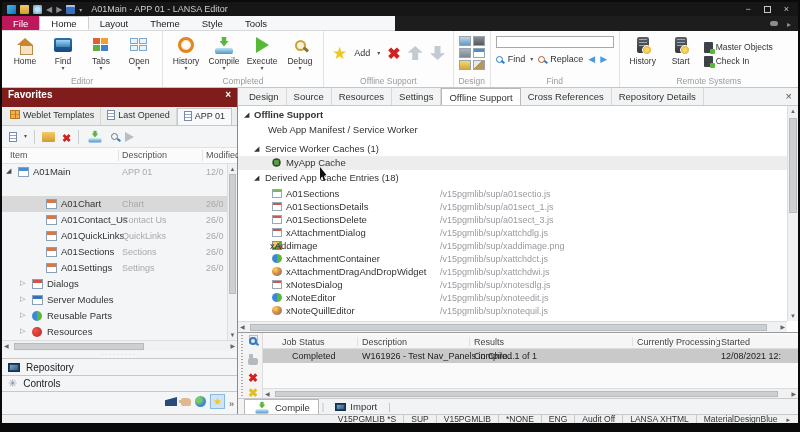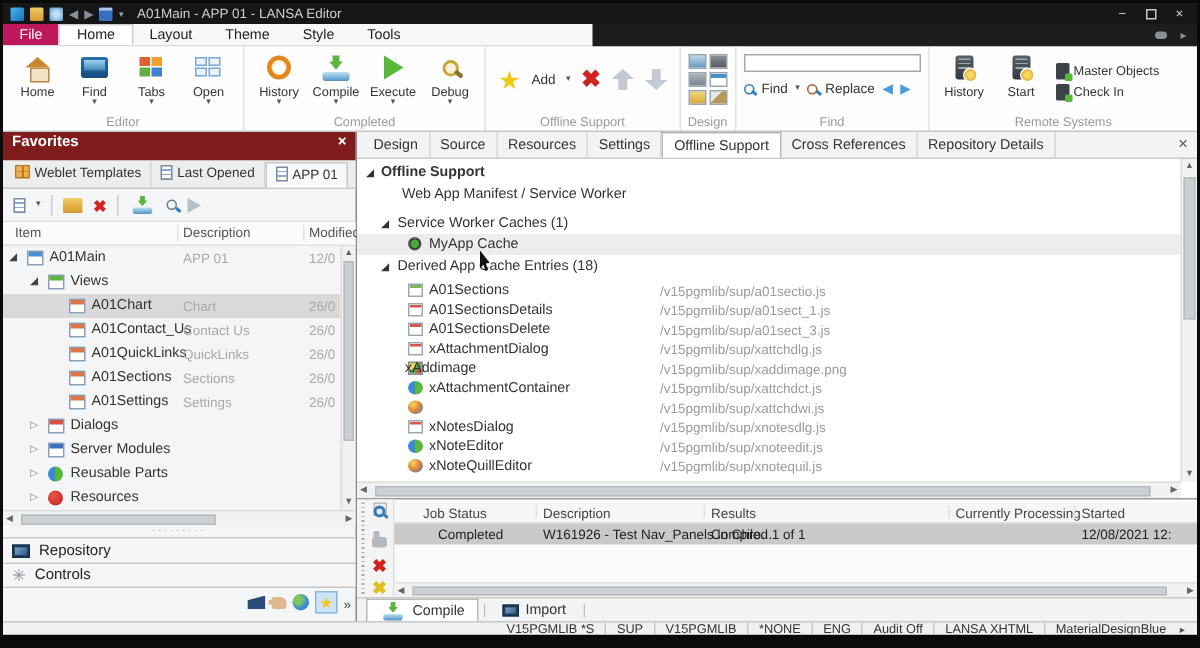--- a/index.html
+++ b/index.html
@@ -425,11 +425,6 @@
         <span class="tdesc">APP 01</span>
         <span class="tmod">12/0</span>
       </div>
-      <div class="trow" style="top:16px">
-        <span class="exp e" style="left:18px"></span>
-        <span class="ticon ti-views" style="left:30px"></span>
-        <span class="tname" style="left:45px">Views</span>
-      </div>
       <div class="trow sel" style="top:32px">
         <span class="ticon ti-view" style="left:44px"></span>
         <span class="tname" style="left:59px">A01Chart</span>

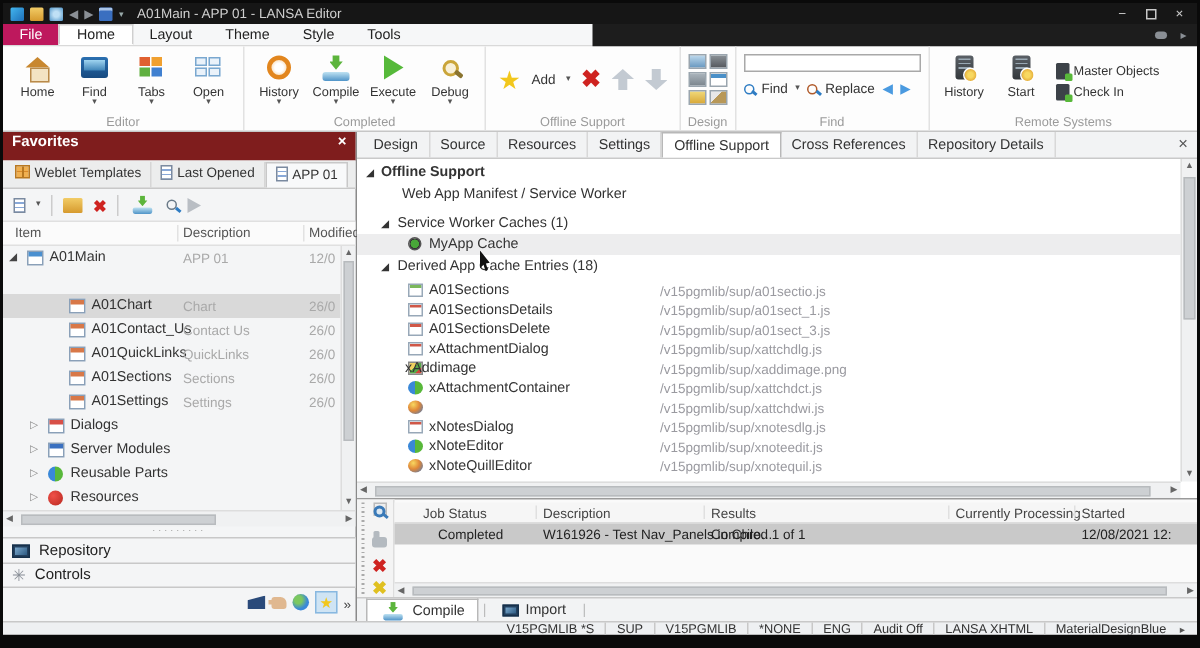--- a/index.html
+++ b/index.html
@@ -570,6 +570,7 @@
     </div>
     <div class="crow" style="top:177px">
       <span class="ei e-ball"></span>
+      <span class="cname" style="left:48px">xAttachmentDragAndDropWidget</span>
       <span class="cdesc">/v15pgmlib/sup/xattchdwi.js</span>
     </div>
     <div class="crow" style="top:190px">

